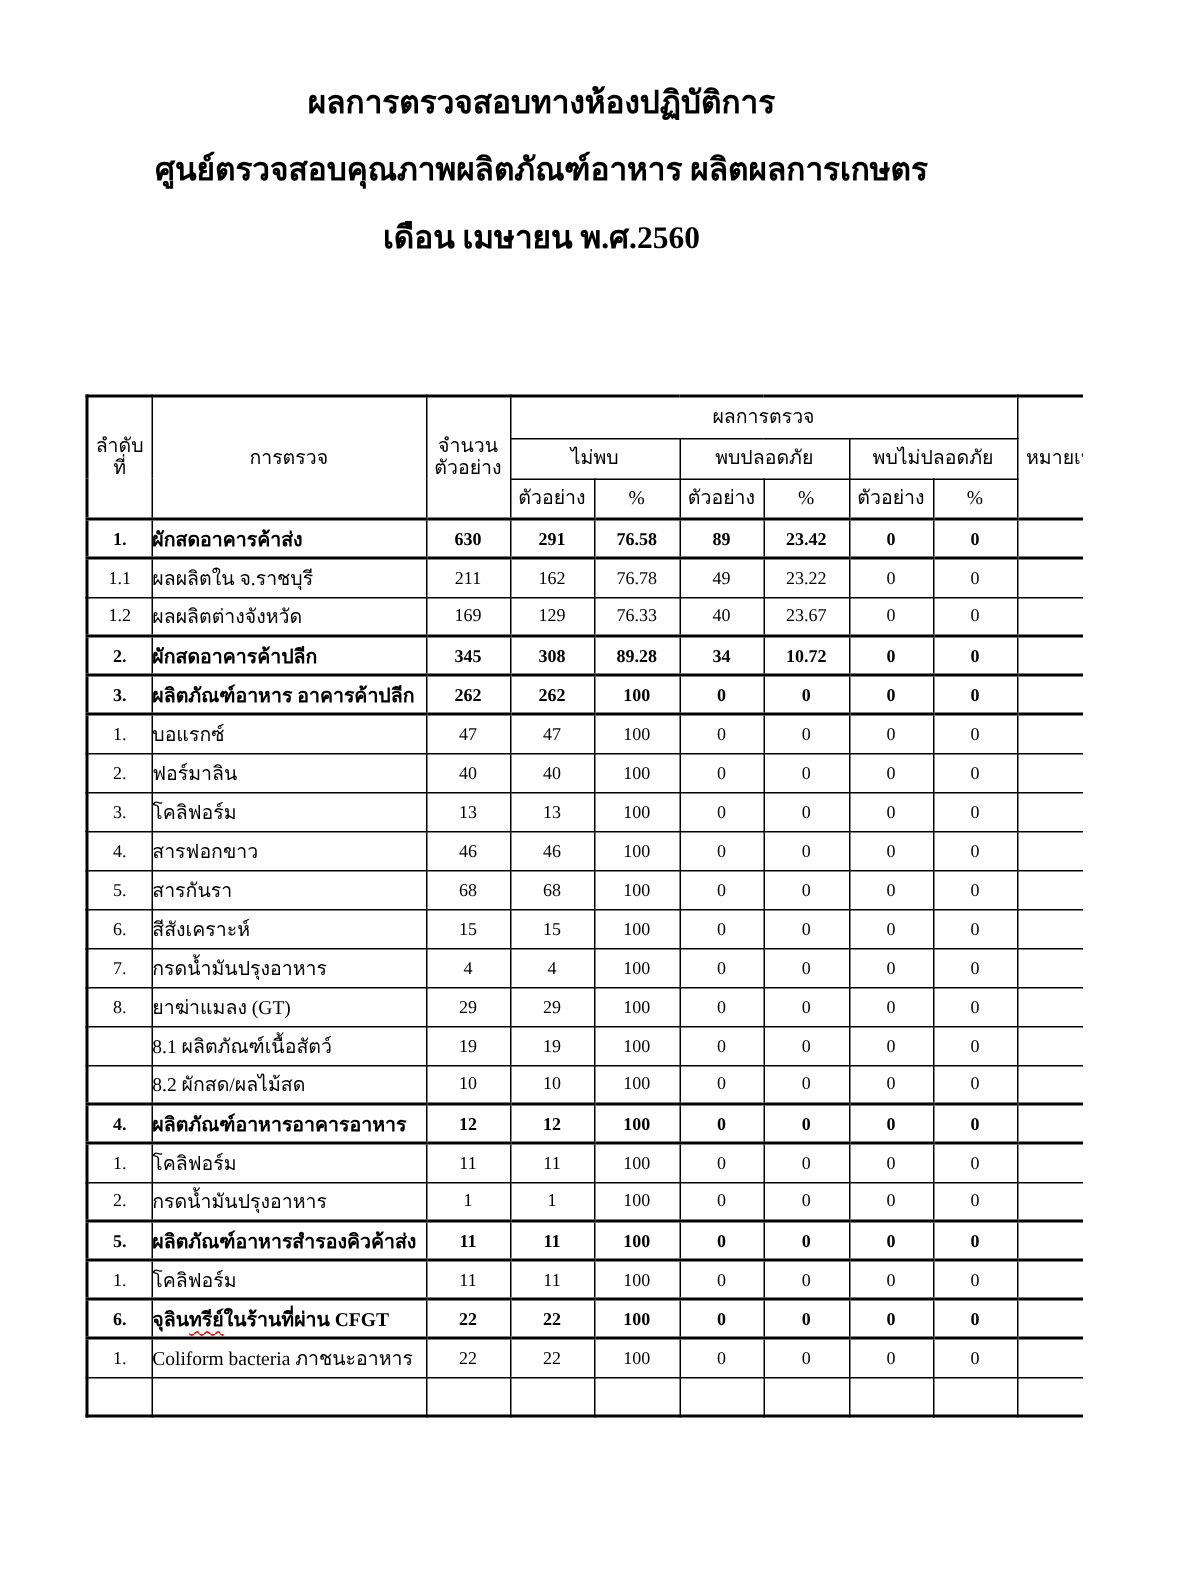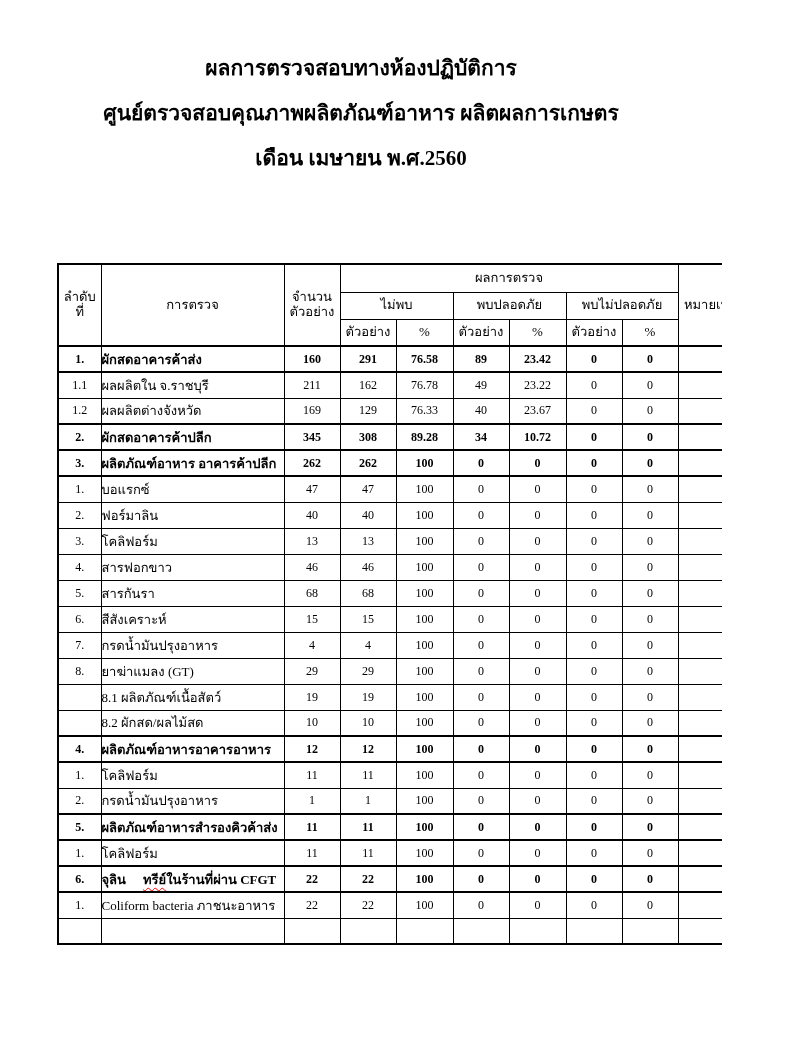--- a/index.html
+++ b/index.html
@@ -140,7 +140,7 @@
         <tr class="bold">
           <td class="c-no">1.</td>
           <td class="c-name">ผักสดอาคารค้าส่ง</td>
-          <td class="c-num">160</td>
+          <td class="c-num">630</td>
           <td class="c-num">291</td>
           <td class="c-num">76.58</td>
           <td class="c-num">89</td>

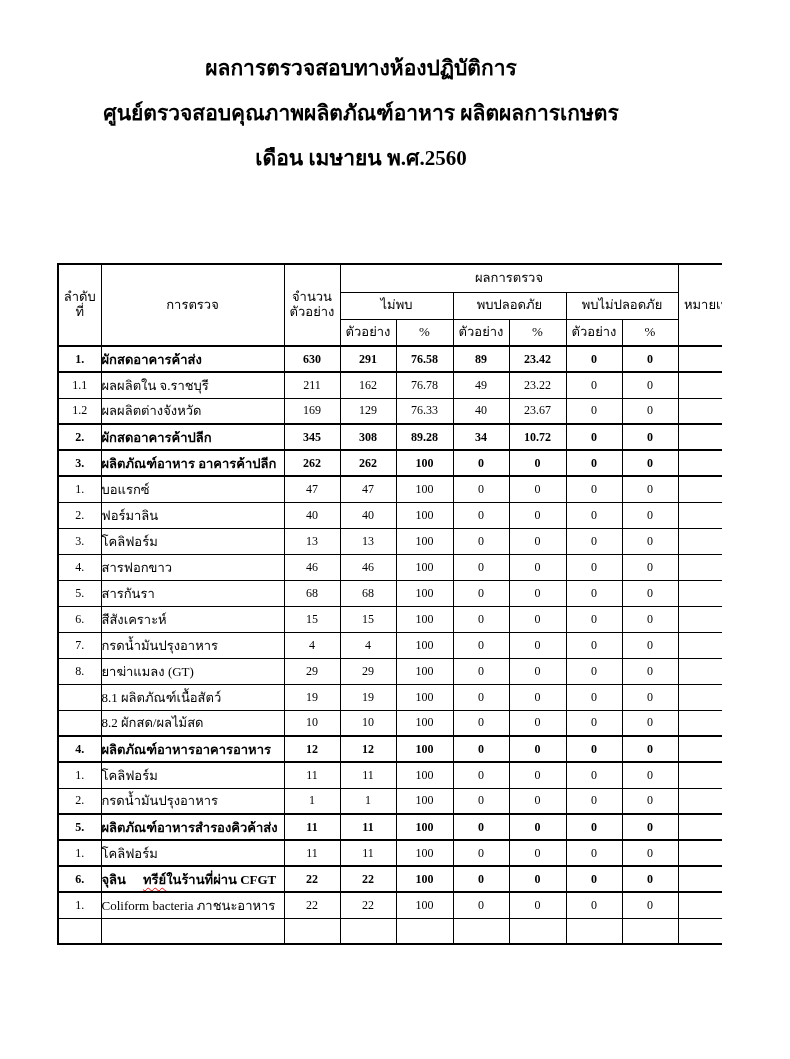--- a/index.html
+++ b/index.html
@@ -85,7 +85,6 @@
     text-decoration-color: #ff0000;
     text-decoration-thickness: 1px;
     text-underline-offset: 3px;
-    margin-left: 17px;
   }
 </style>
 </head>

